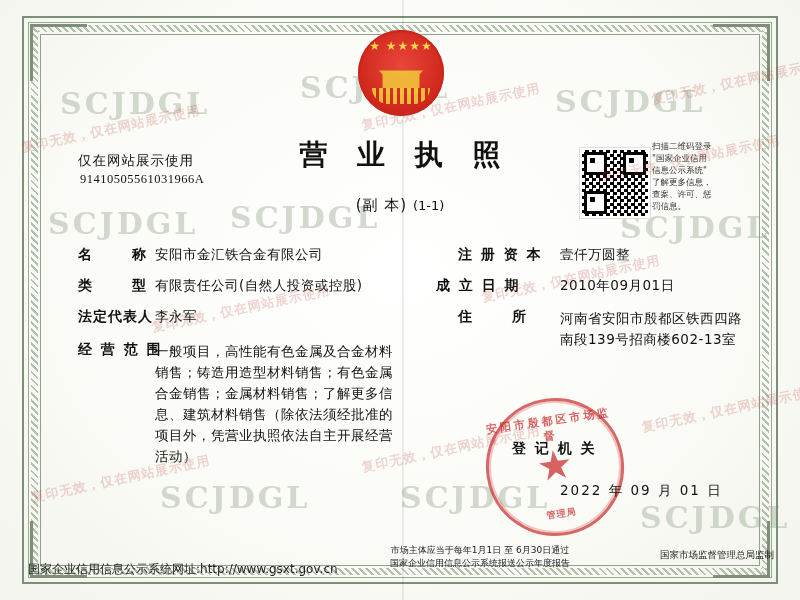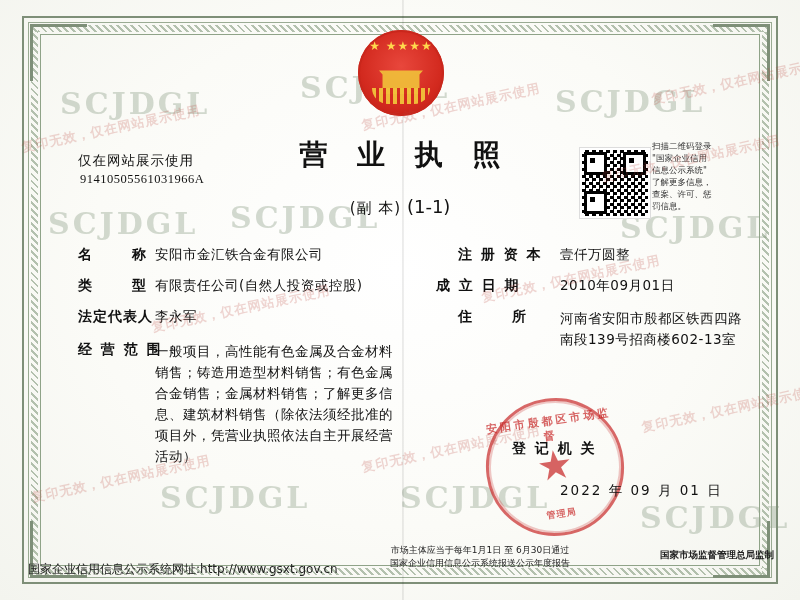--- a/index.html
+++ b/index.html
@@ -167,7 +167,7 @@
     letter-spacing: 1px;
     font-family: "DejaVu Sans", "Liberation Sans", sans-serif;
   }
-  .subtitle .num { font-size: 18px; letter-spacing: 0; }
+  .subtitle .num { font-size: 13px; letter-spacing: 0; }
 
   .uscc-label {
     position: absolute;

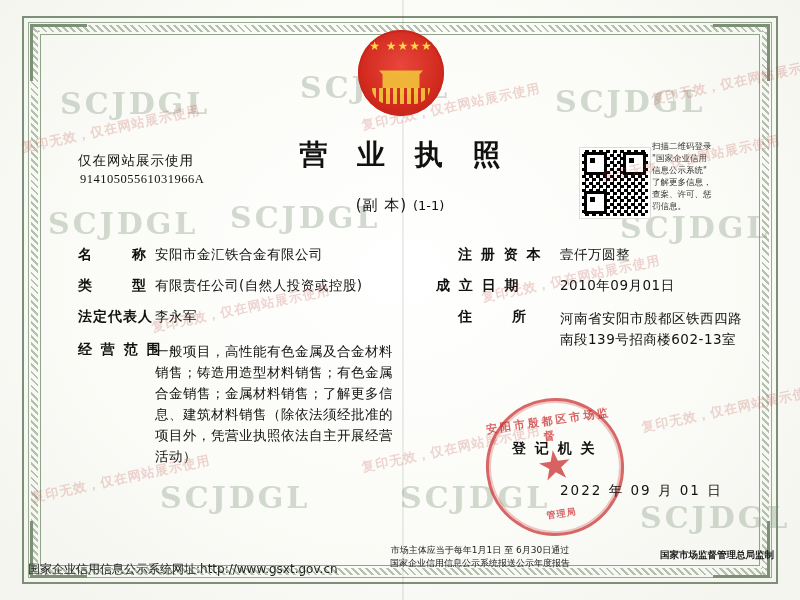--- a/index.html
+++ b/index.html
@@ -303,7 +303,6 @@
     right: 26px; top: 549px;
     font-size: 9.5px;
     color: #222;
-    font-weight: bold;
   }
 </style>
 </head>

